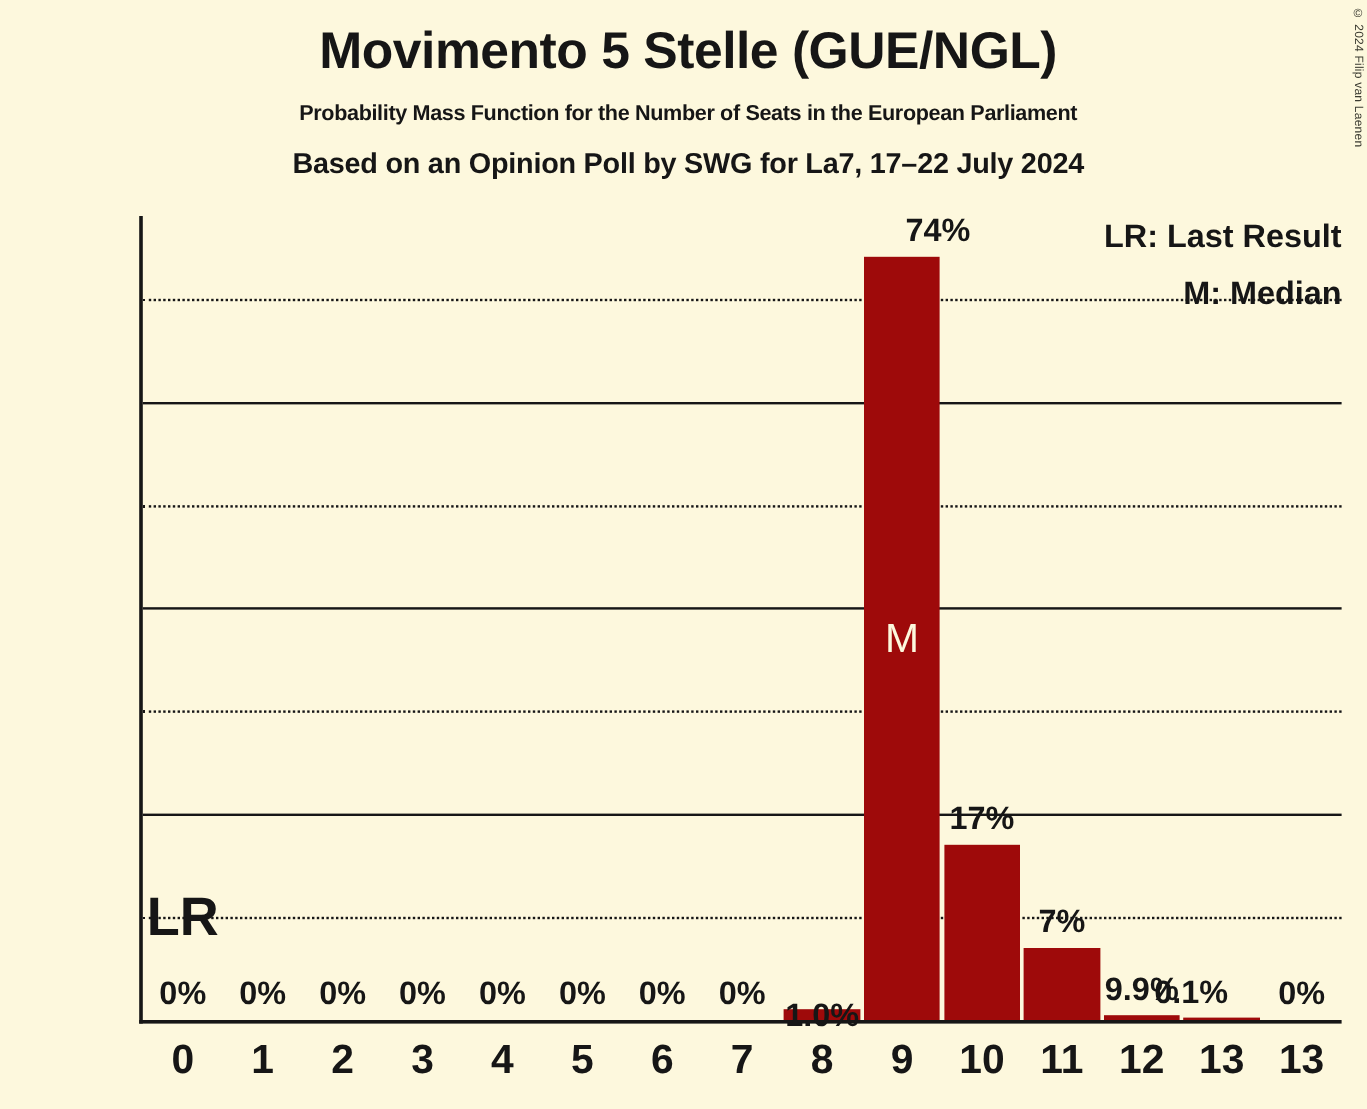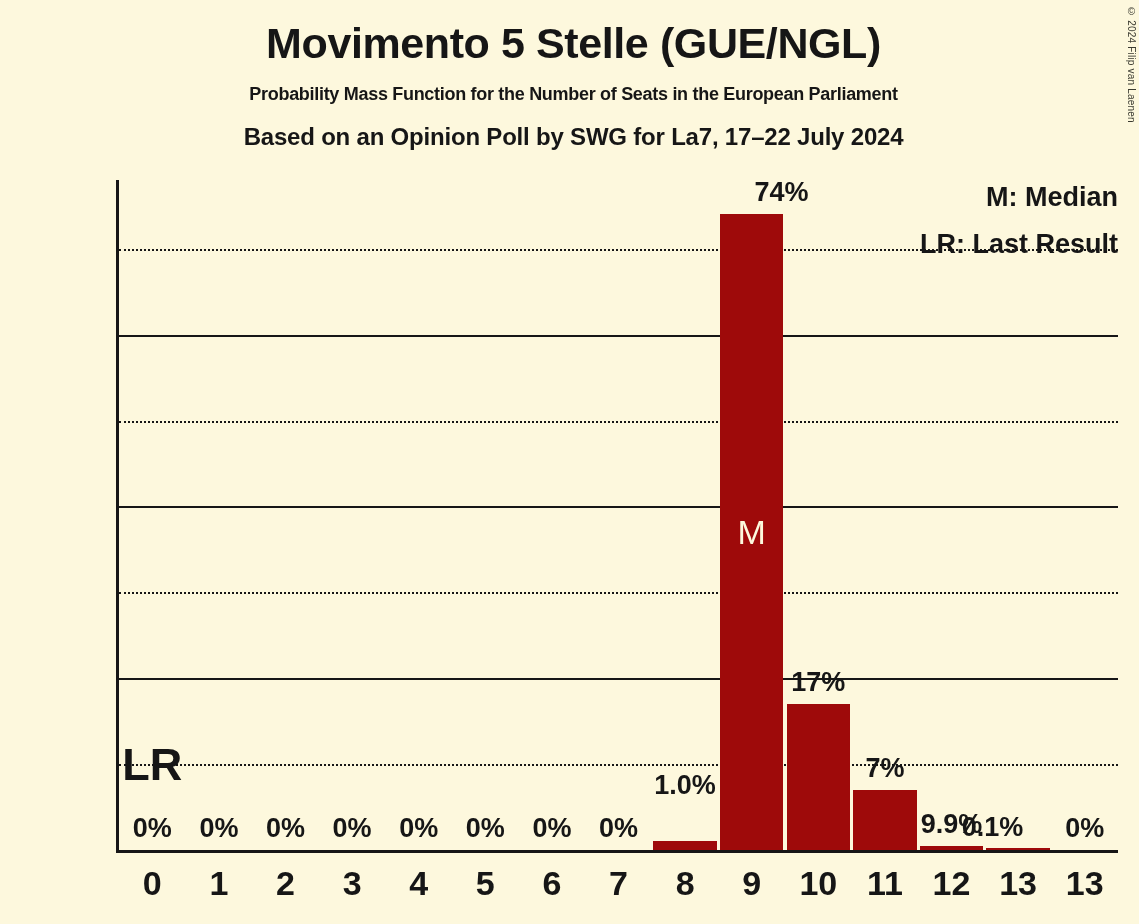--- a/index.html
+++ b/index.html
@@ -170,8 +170,8 @@
 <div id="copyright-notice">© 2024 Filip van Laenen</div>
 
 <div id="chart-legend">
+  <div class="legend-entry">LR: Last Result</div>
   <div class="legend-entry">M: Median</div>
-  <div class="legend-entry">LR: Last Result</div>
 </div>
 
 <div id="plot-area">

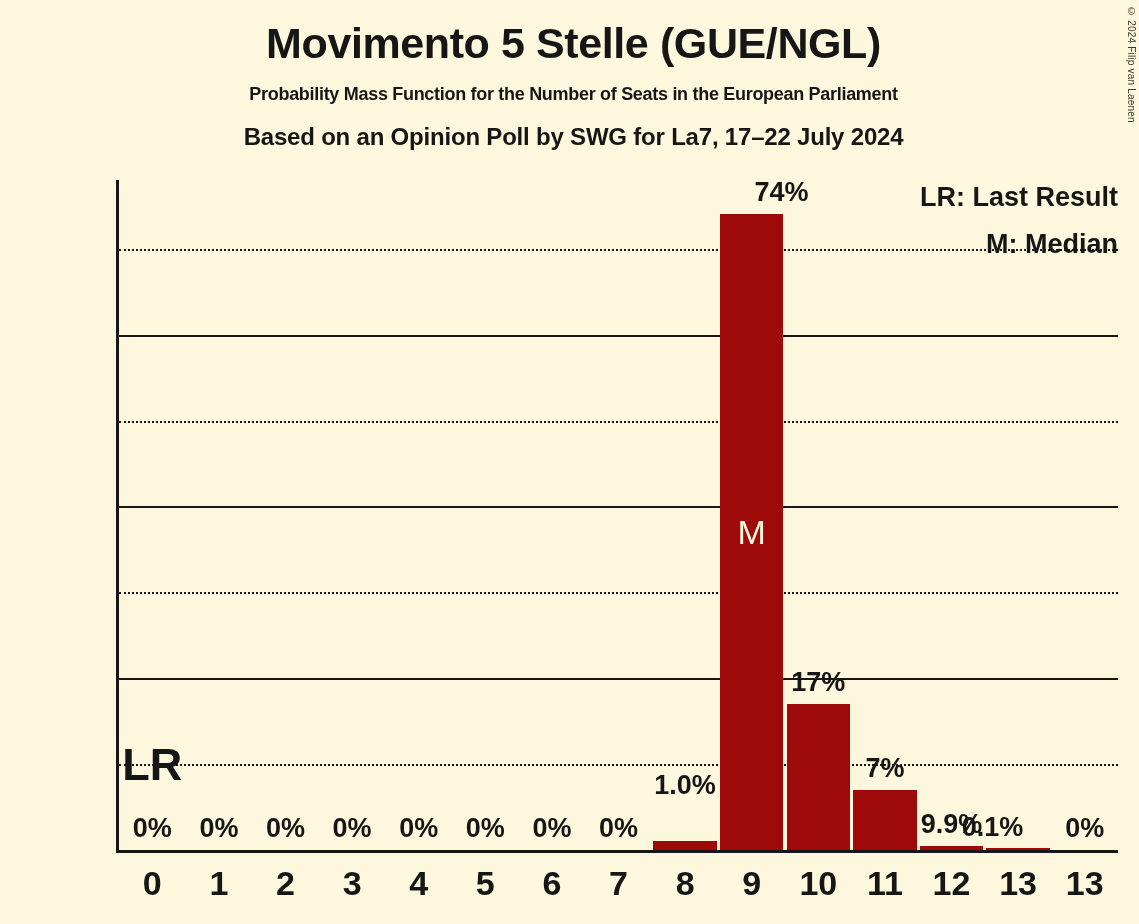--- a/index.html
+++ b/index.html
@@ -197,7 +197,7 @@
       <div class="bar-value-label" style="left: 376.29px; width: 113.22px; top: 635px;">0%</div>
       <div class="bar-value-label" style="left: 442.89px; width: 113.22px; top: 635px;">0%</div>
       <div class="bar" style="left: 534.3px; width: 63.6px; height: 8.58974px; background: rgb(158, 10, 10);"></div>
-      <div class="bar-value-label" style="left: 509.49px; width: 113.22px; top: 592px;">1.0%</div>
+      <div class="bar-value-label" style="left: 509.49px; width: 113.22px; top: 653px;">1.0%</div>
       <div class="bar" style="left: 600.9px; width: 63.6px; height: 635.641px; background: rgb(158, 10, 10);"></div>
       <div class="bar-value-label" style="left: 606px; width: 113.22px; top: -0.641026px;">74%</div>
       <div class="bar" style="left: 667.5px; width: 63.6px; height: 146.026px; background: rgb(158, 10, 10);"></div>

